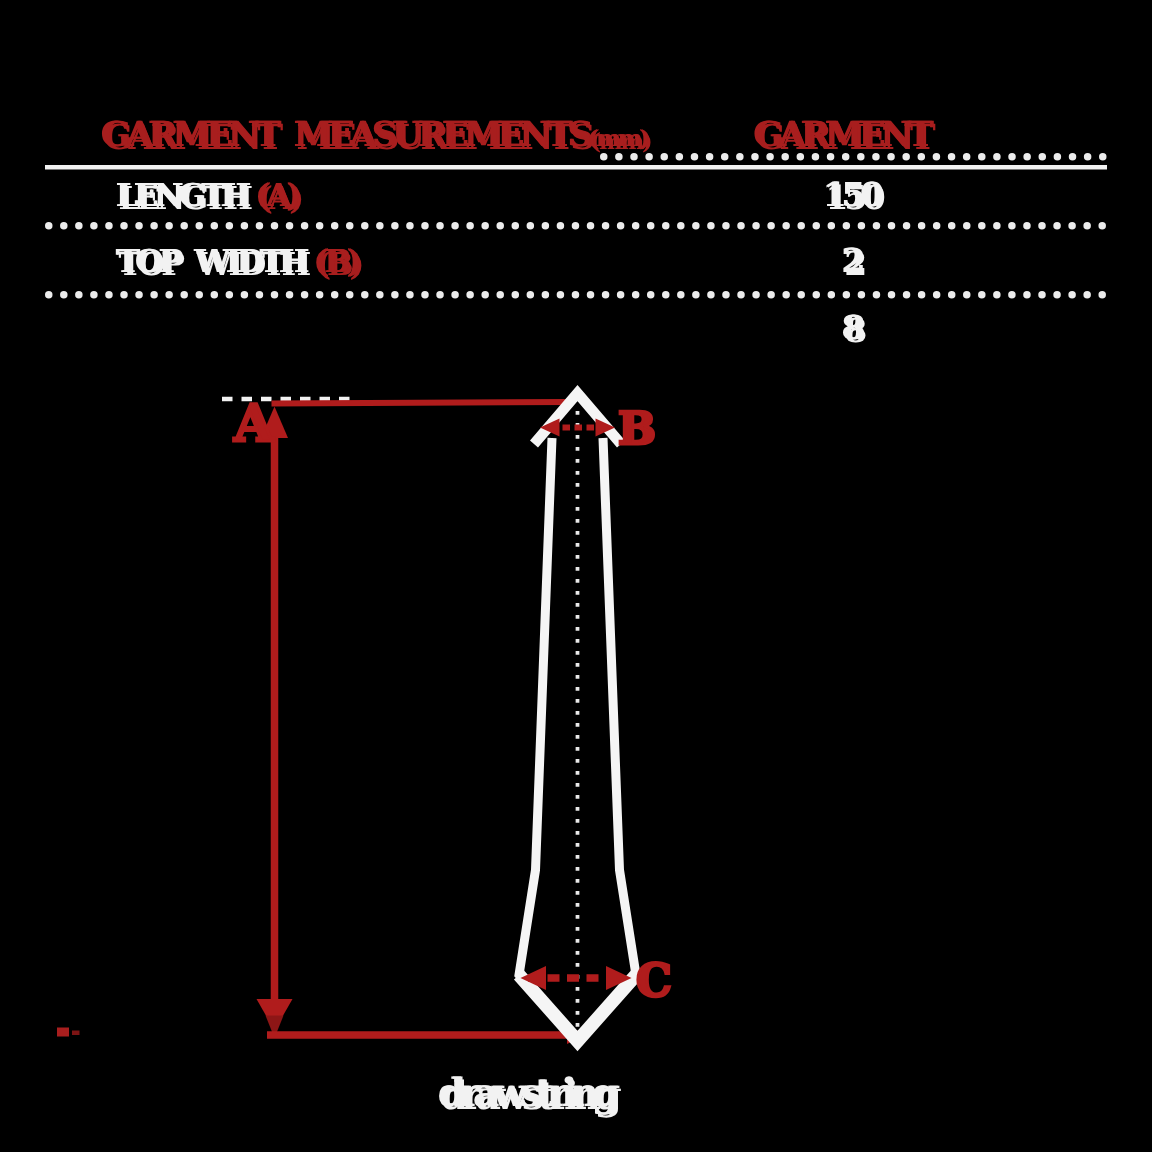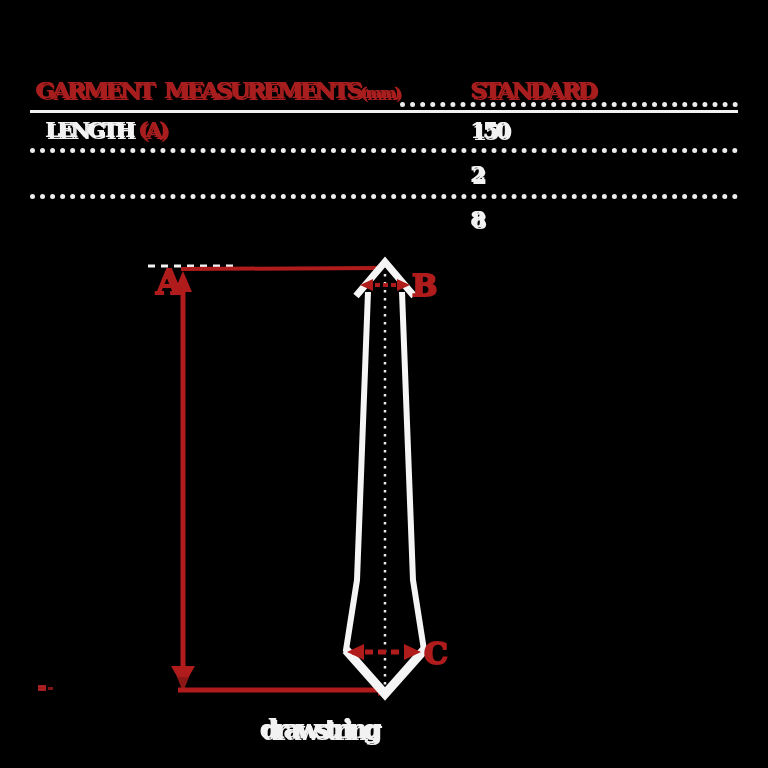--- a/index.html
+++ b/index.html
@@ -14,6 +14,7 @@
     word-spacing:0.3em;
     text-shadow:2px 2px 0 currentColor, 1px 0 0 currentColor;
     white-space:nowrap;
+    margin-left:32px;
   }
   .red{color:#a81e1e;}
   .white{color:#f2f2f2;}

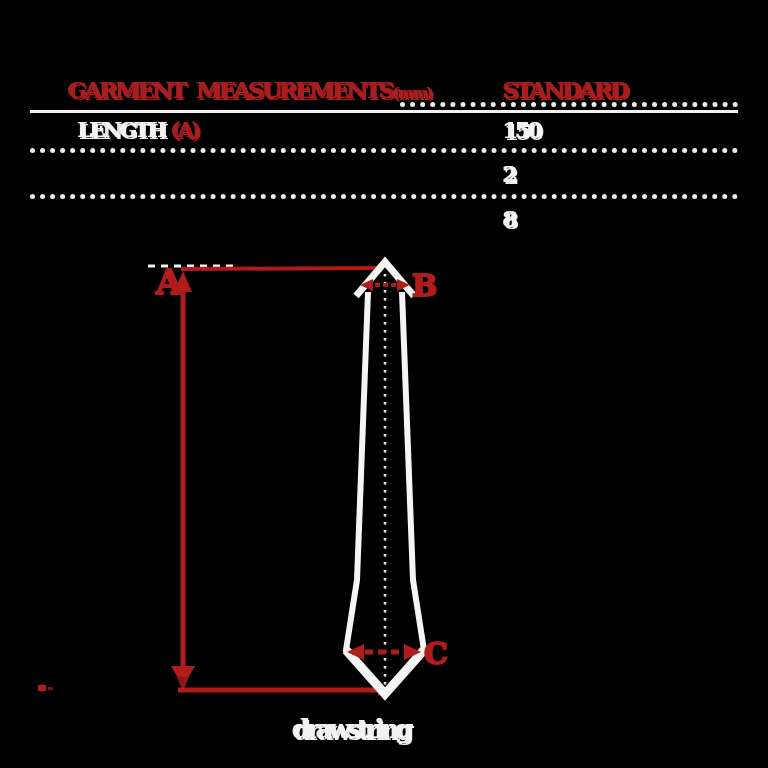--- a/index.html
+++ b/index.html
@@ -55,7 +55,7 @@
     <div class="glitch red thead-garment">
       <span>GARMENT MEASUREMENTS</span><span class="unit">(mm)</span>
     </div>
-    <div class="glitch red thead-standard">STANDARD</div>
+    <div class="glitch red thead-standard">GARMENT</div>
 
     <div class="sep-solid"></div>
     <div class="sep-dots-head"></div>

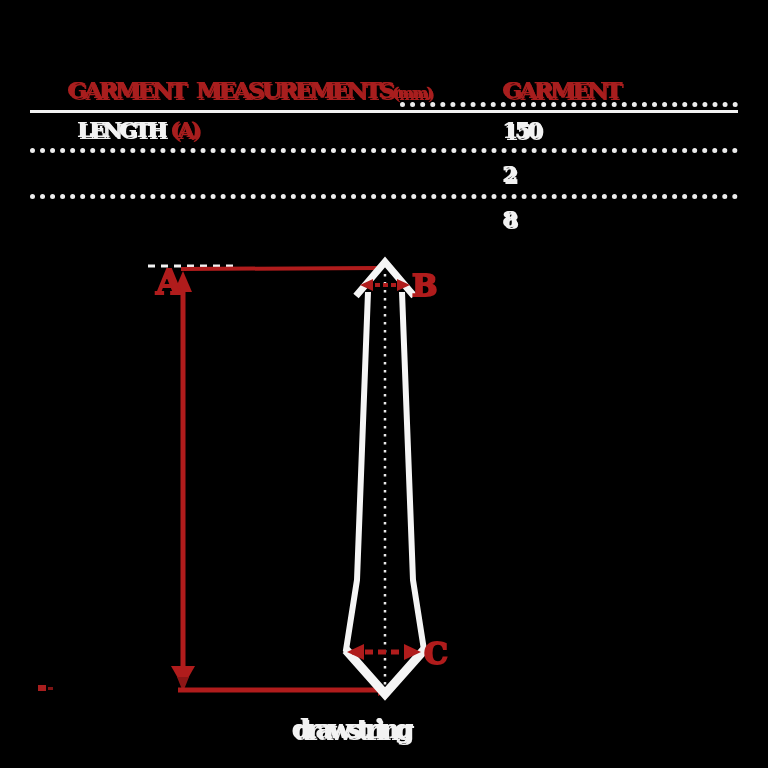--- a/index.html
+++ b/index.html
@@ -33,7 +33,7 @@
   .trow.r3{top:206px;}
   .cell-label{position:absolute;left:45px;font-size:21px;}
   .cell-label .code{margin-left:6px;}
-  .cell-value{position:absolute;left:470px;width:130px;font-size:22px;}
+  .cell-value{position:absolute;left:470px;width:130px;text-align:center;font-size:22px;}
   
   .diagram{position:absolute;left:0;top:0;width:768px;height:768px;}
   .svg-label{font-family:"DejaVu Serif",serif;font-weight:bold;}

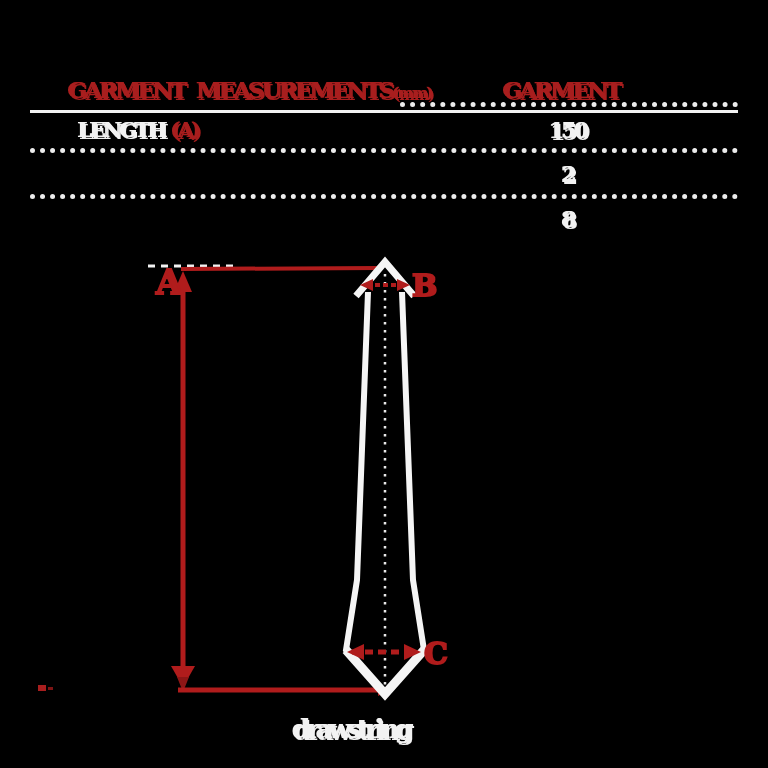--- a/index.html
+++ b/index.html
@@ -67,6 +67,7 @@
     <div class="sep-dots r1"></div>
 
     <div class="trow r2">
+      <span class="glitch white cell-label"><span>TOP WIDTH</span><span class="code red">(B)</span></span>
       <span class="glitch white cell-value">2</span>
     </div>
     <div class="sep-dots r2"></div>

